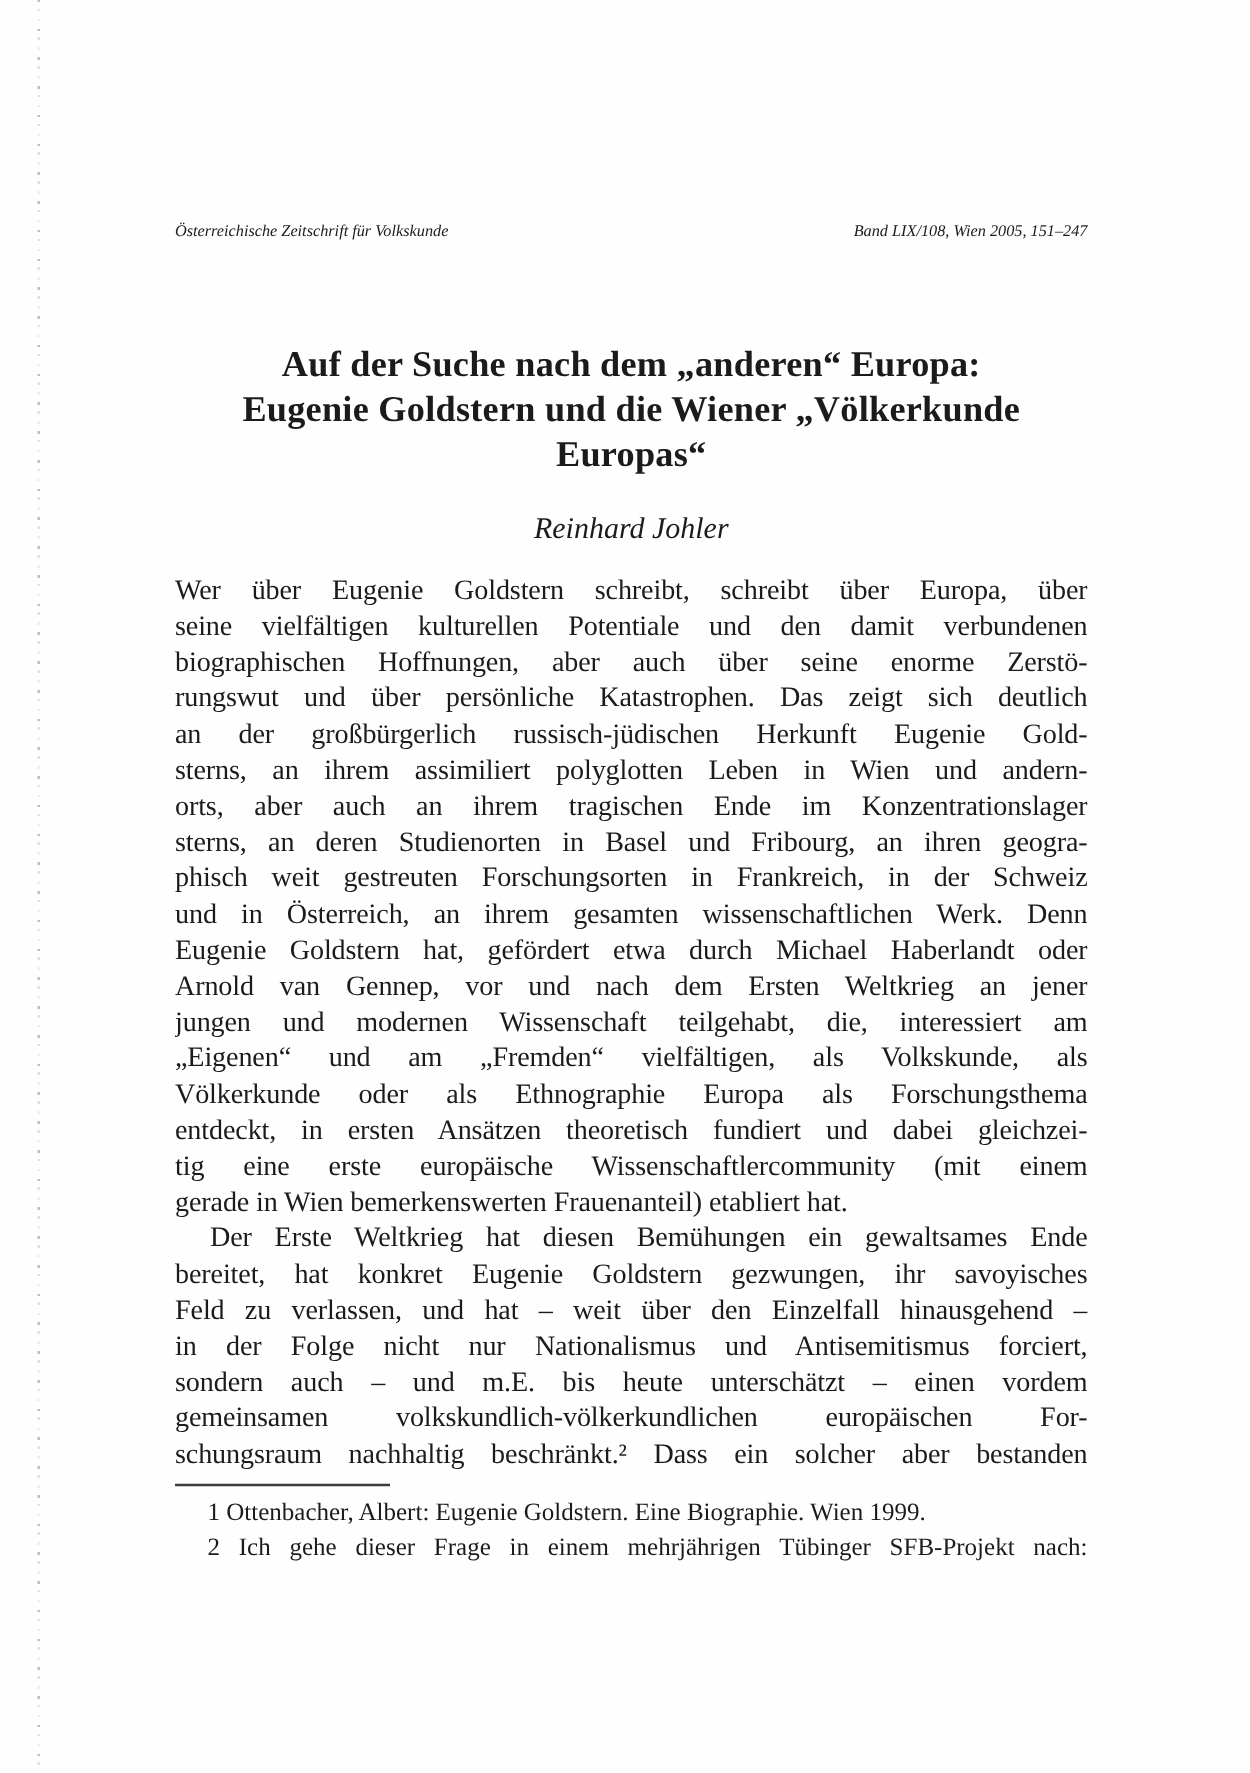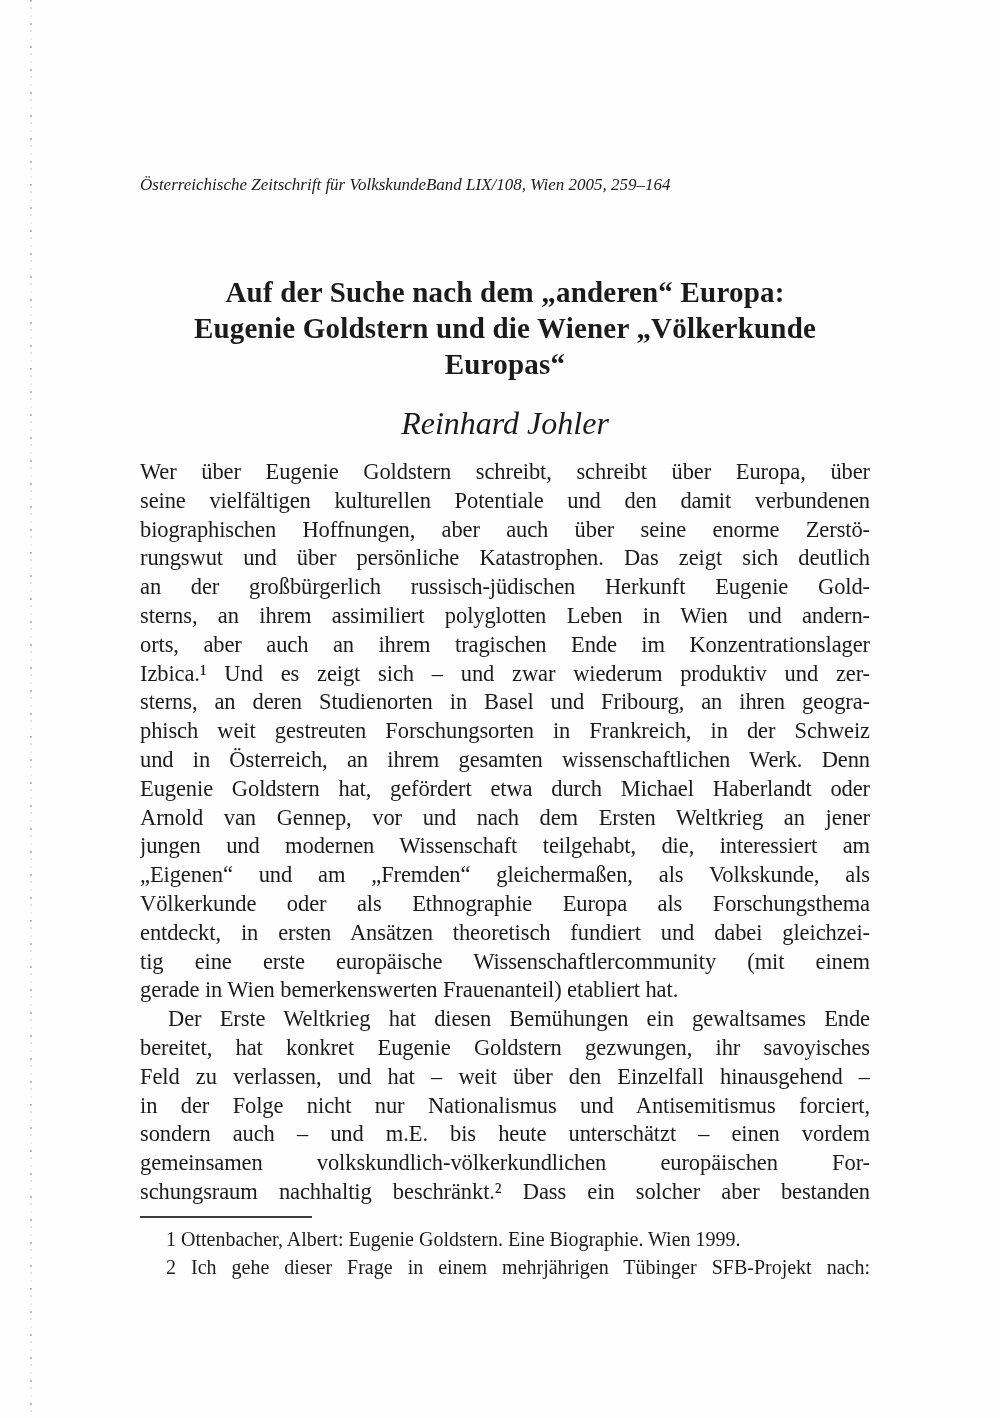--- a/index.html
+++ b/index.html
@@ -41,10 +41,10 @@
   }
   .header {
     display: flex;
-    justify-content: flex-start;
+    justify-content: space-between;
     align-items: baseline;
     font-style: italic;
-    font-size: 17px;
+    font-size: 13px;
     line-height: 26px;
     white-space: nowrap;
   }

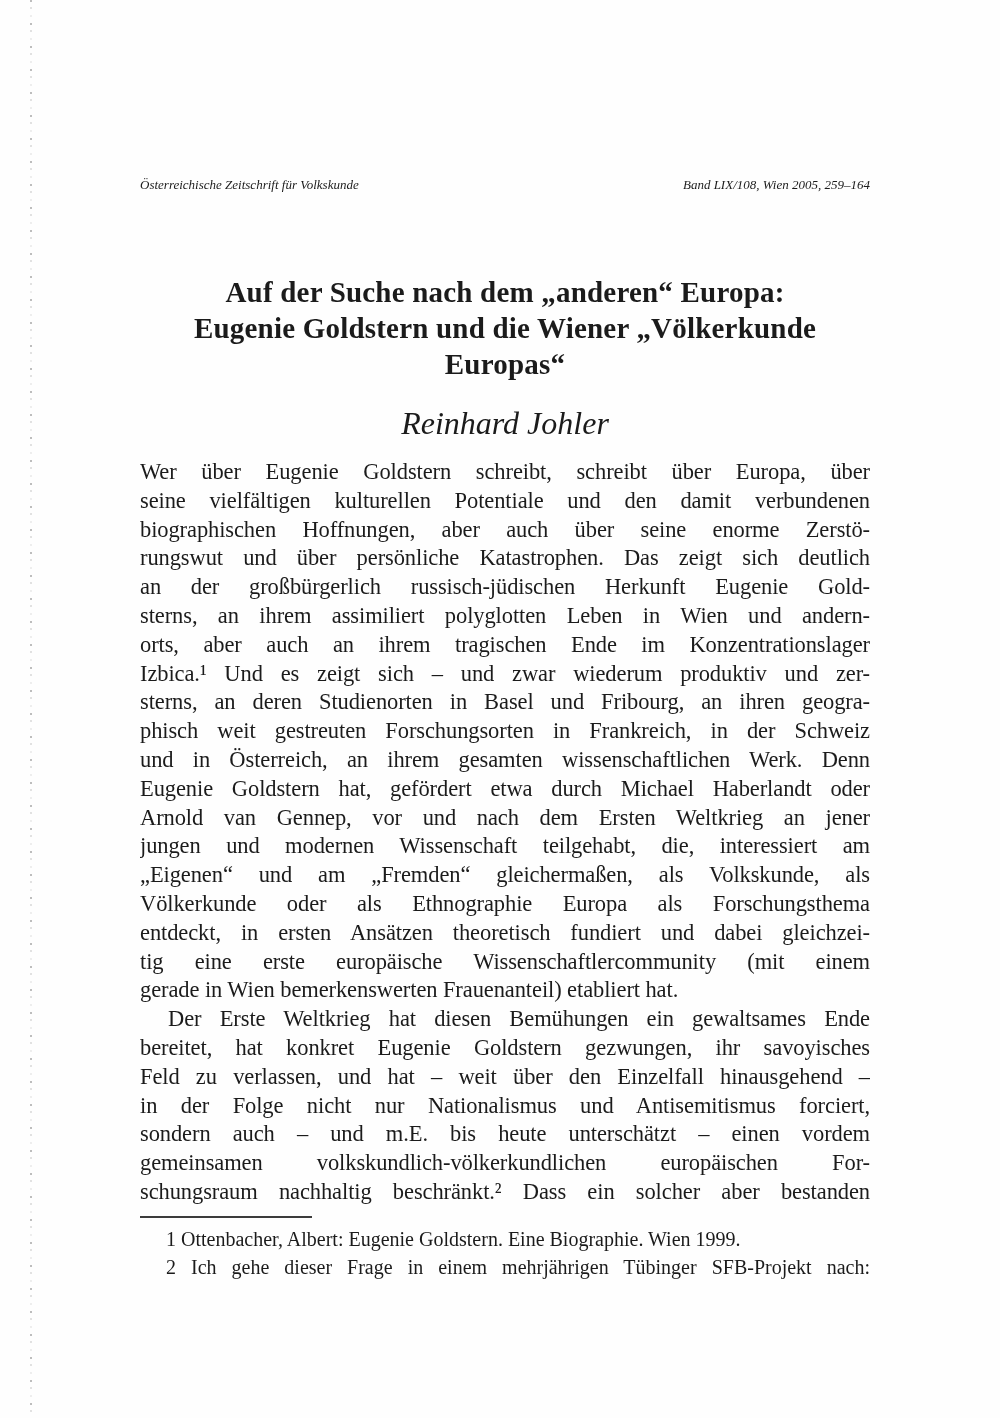--- a/index.html
+++ b/index.html
@@ -110,7 +110,7 @@
 
     <div class="header">
       <span class="journal">Österreichische Zeitschrift für Volkskunde</span>
-      <span class="issue">Band LIX/108, Wien 2005, 259–164</span>
+      <span class="issue">Band LIX/108, Wien 2005, 151–247</span>
     </div>
 
     <h1 class="title">

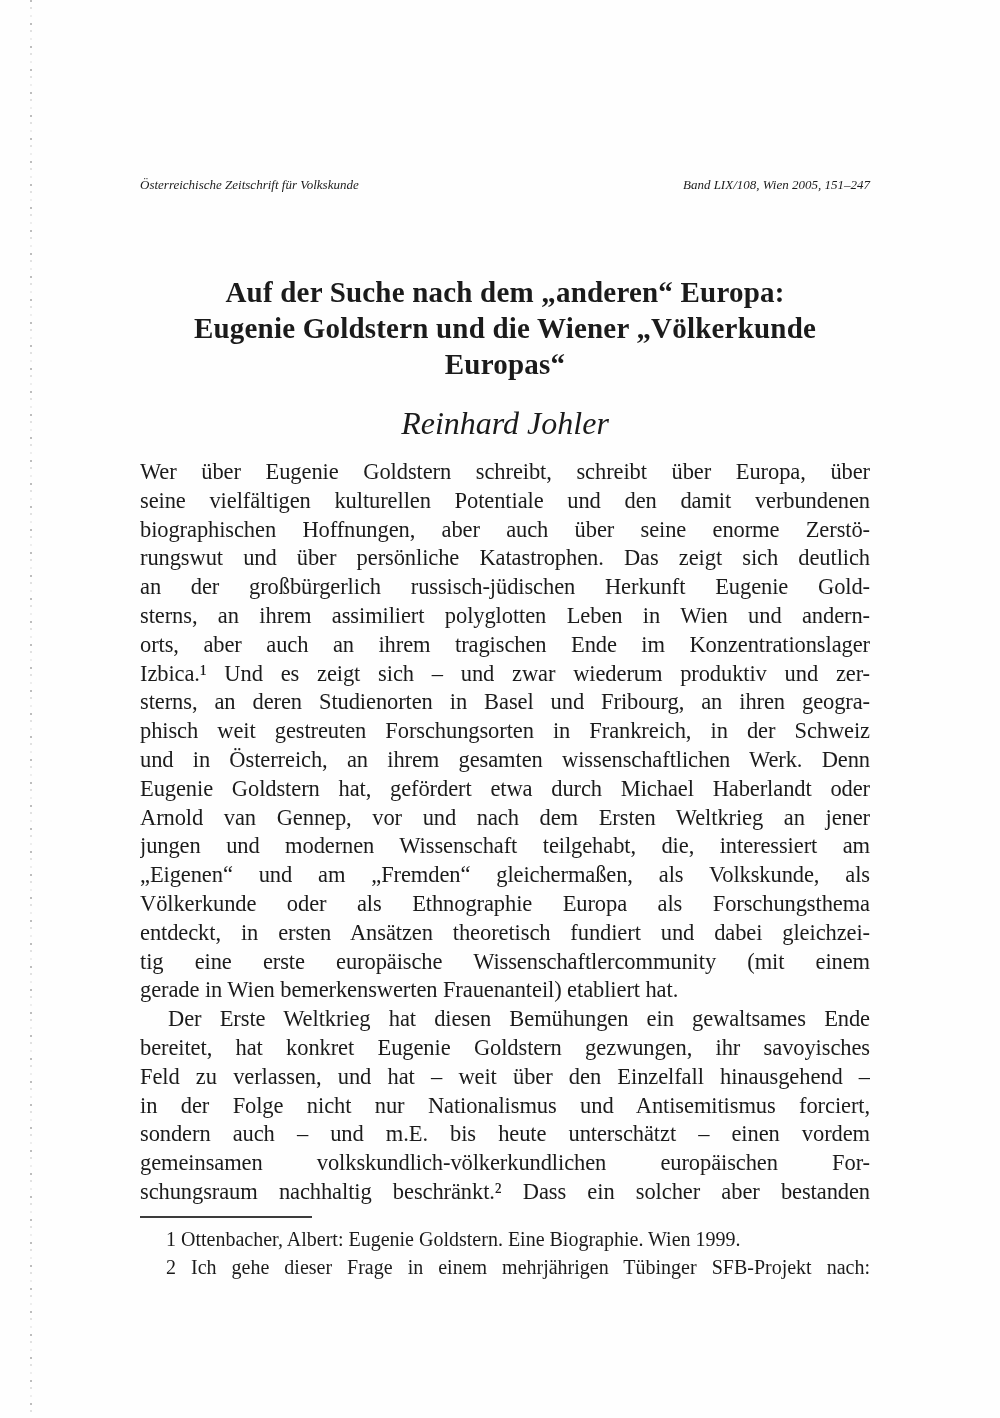--- a/index.html
+++ b/index.html
@@ -61,7 +61,7 @@
     margin-top: 27px;
     text-align: center;
     font-style: italic;
-    font-size: 32px;
+    font-size: 24px;
     line-height: 29px;
   }
   .body {

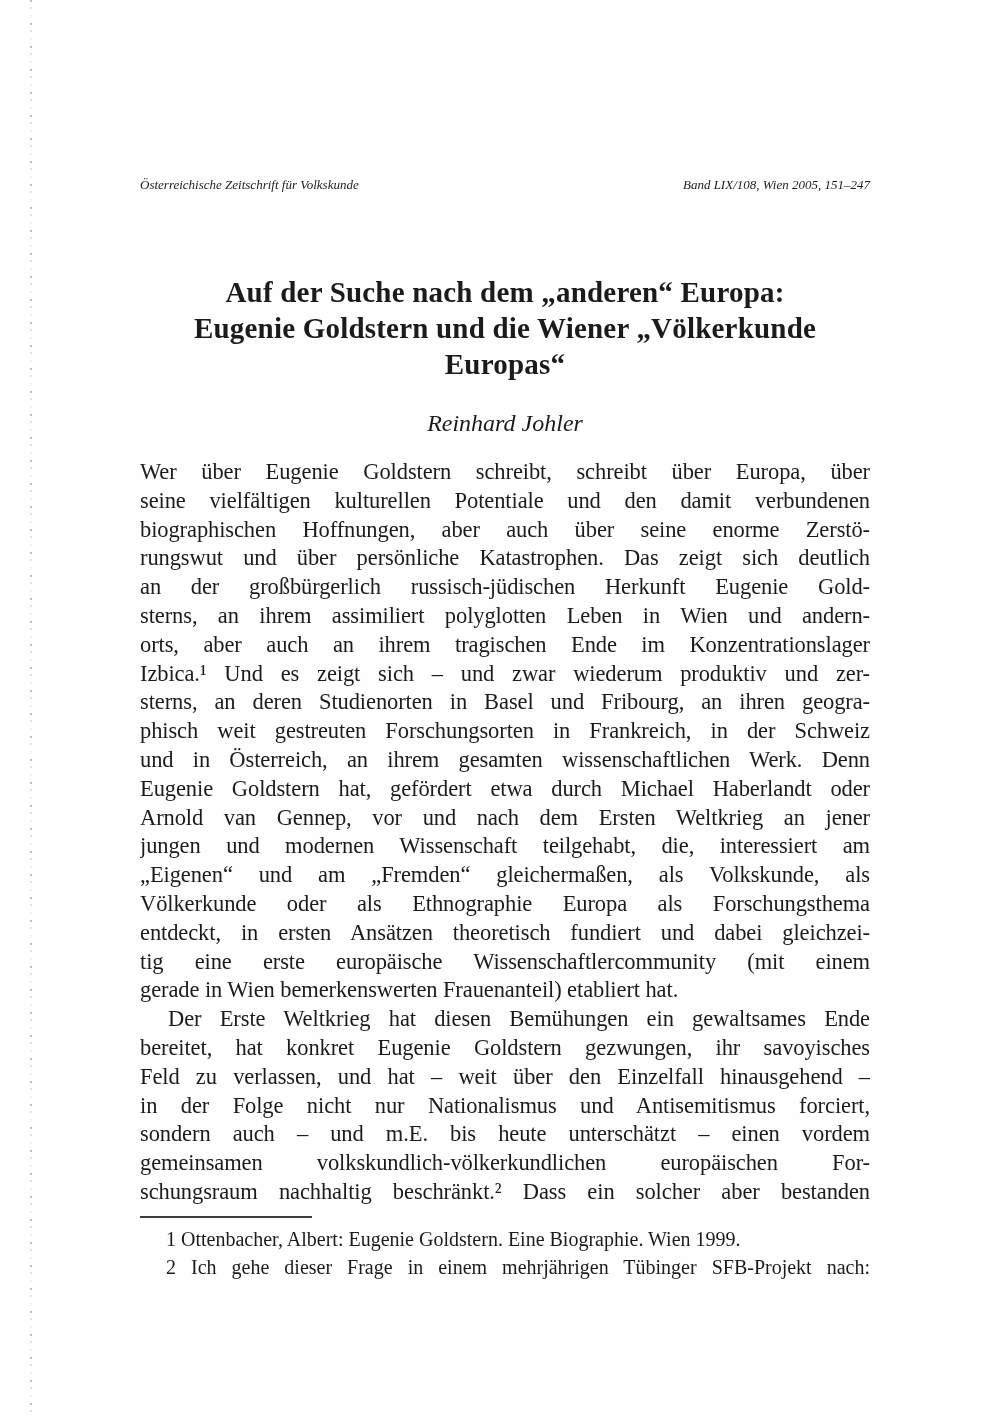--- a/index.html
+++ b/index.html
@@ -131,7 +131,6 @@
         <div class="line">an der großbürgerlich russisch-jüdischen Herkunft Eugenie Gold-</div>
         <div class="line">sterns, an ihrem assimiliert polyglotten Leben in Wien und andern-</div>
         <div class="line">orts, aber auch an ihrem tragischen Ende im Konzentrationslager</div>
-        <div class="line">Izbica.¹ Und es zeigt sich – und zwar wiederum produktiv und zer-</div>
         <div class="line">sterns, an deren Studienorten in Basel und Fribourg, an ihren geogra-</div>
         <div class="line">phisch weit gestreuten Forschungsorten in Frankreich, in der Schweiz</div>
         <div class="line">und in Österreich, an ihrem gesamten wissenschaftlichen Werk. Denn</div>

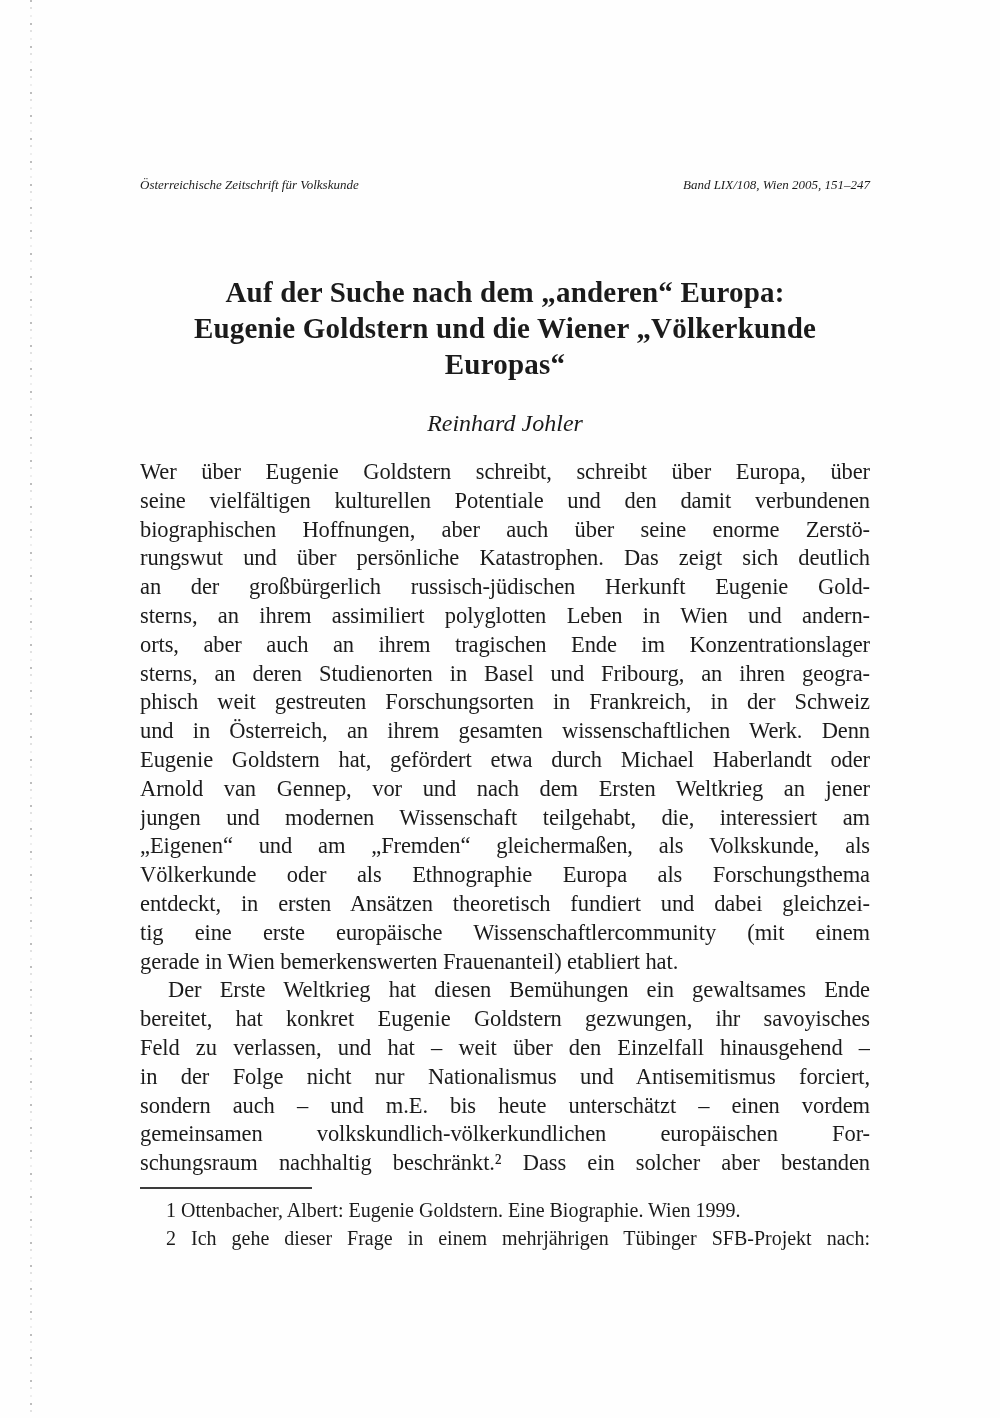--- a/index.html
+++ b/index.html
@@ -137,7 +137,7 @@
         <div class="line">Eugenie Goldstern hat, gefördert etwa durch Michael Haberlandt oder</div>
         <div class="line">Arnold van Gennep, vor und nach dem Ersten Weltkrieg an jener</div>
         <div class="line">jungen und modernen Wissenschaft teilgehabt, die, interessiert am</div>
-        <div class="line">„Eigenen“ und am „Fremden“ gleichermaßen, als Volkskunde, als</div>
+        <div class="line">„Eigenen“ und am „Fremden“ vielfältigen, als Volkskunde, als</div>
         <div class="line">Völkerkunde oder als Ethnographie Europa als Forschungsthema</div>
         <div class="line">entdeckt, in ersten Ansätzen theoretisch fundiert und dabei gleichzei-</div>
         <div class="line">tig eine erste europäische Wissenschaftlercommunity (mit einem</div>

